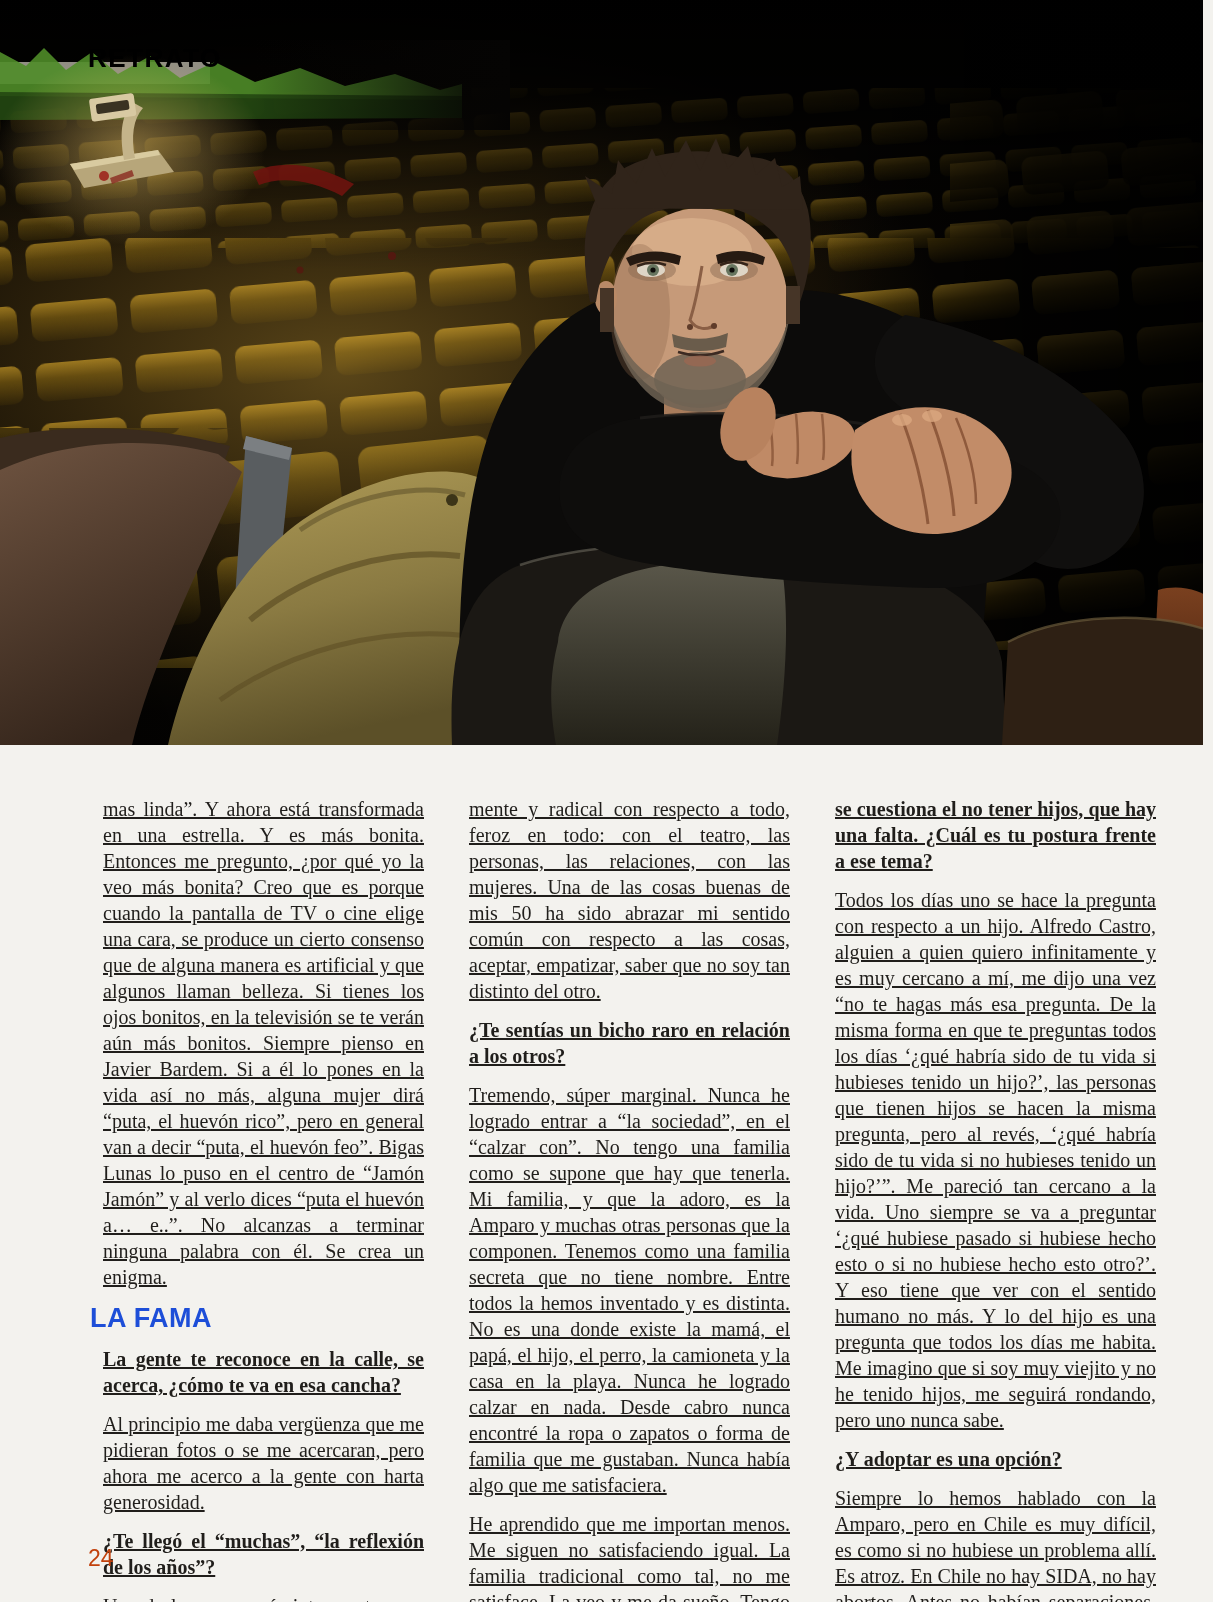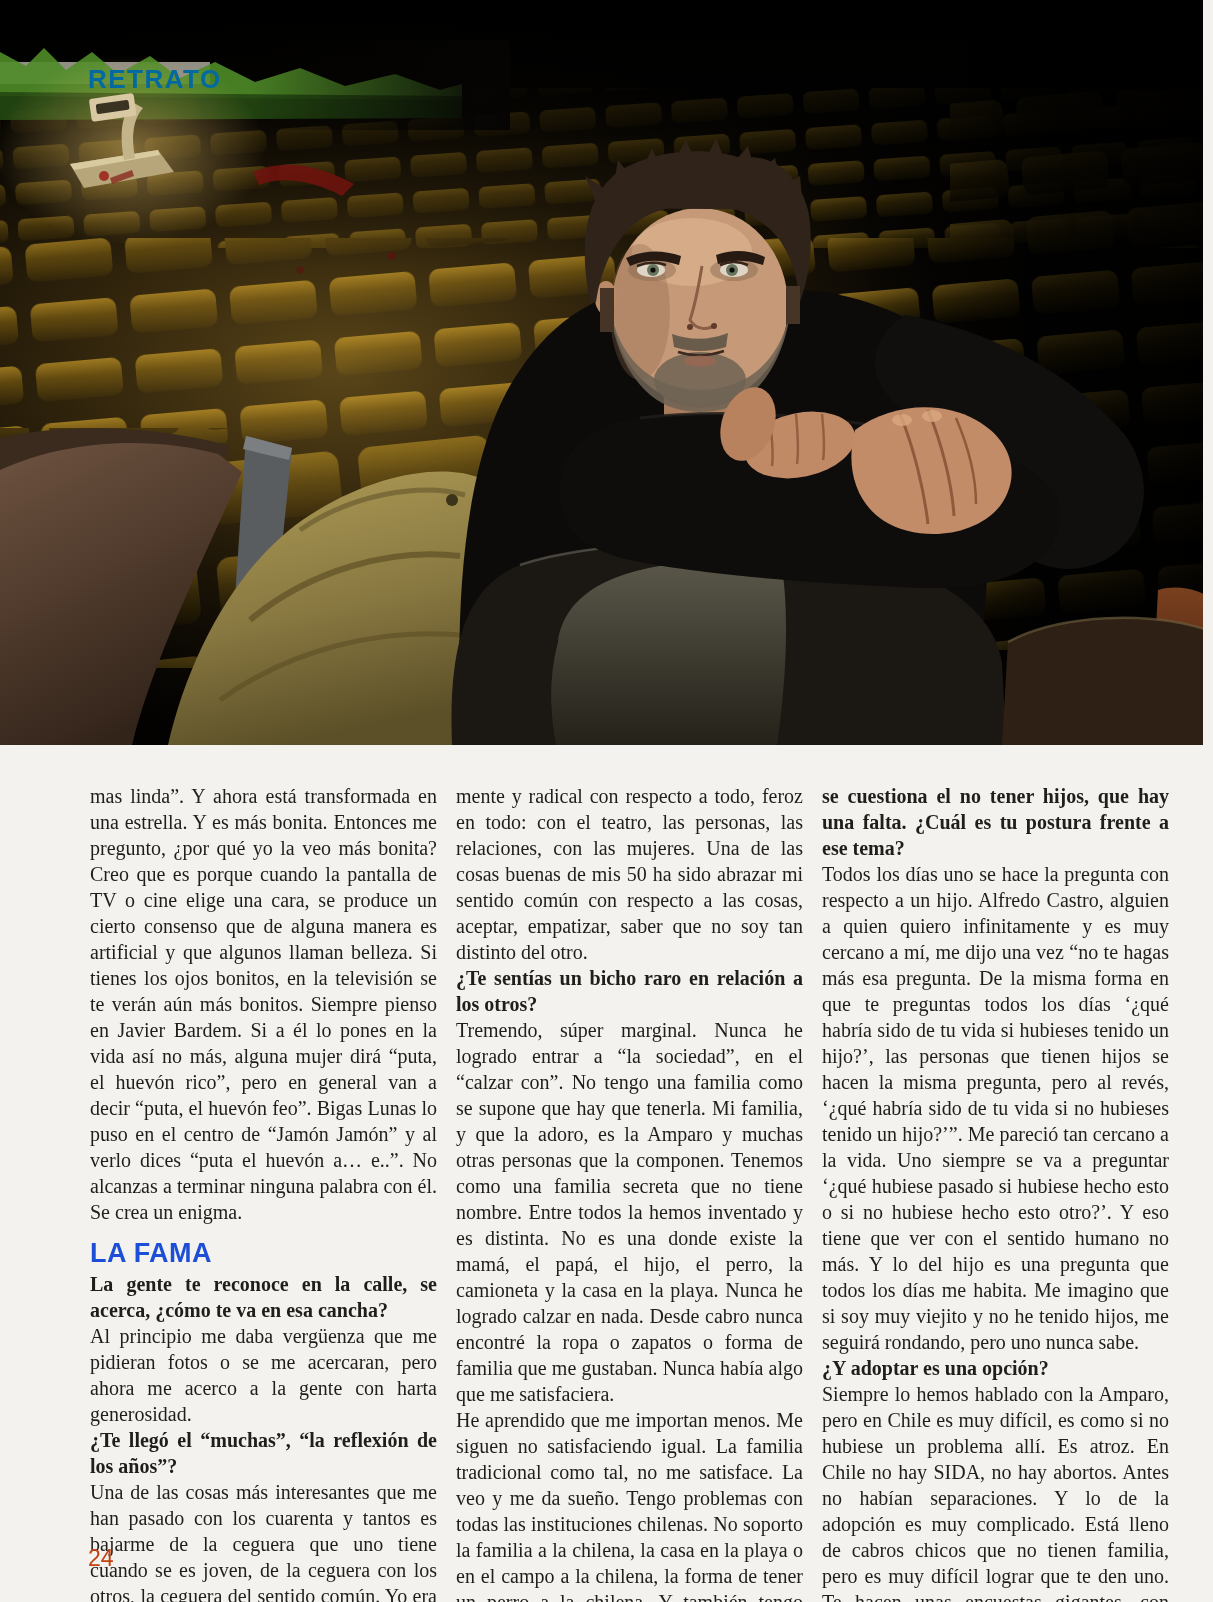--- a/index.html
+++ b/index.html
@@ -12,8 +12,8 @@
   .photo-wrap{position:absolute;left:0;top:0;width:1213px;height:745px;background:#060503;}
   .photo-wrap svg{display:block;}
   .kicker{
-    position:absolute;left:88px;top:64px;
-    color:#0369a1;font-family:"Liberation Sans",sans-serif;
+    position:absolute;left:88px;top:43px;
+    color:#000000;font-family:"Liberation Sans",sans-serif;
     font-weight:900;font-size:26px;letter-spacing:1.5px;
   }
   .article{

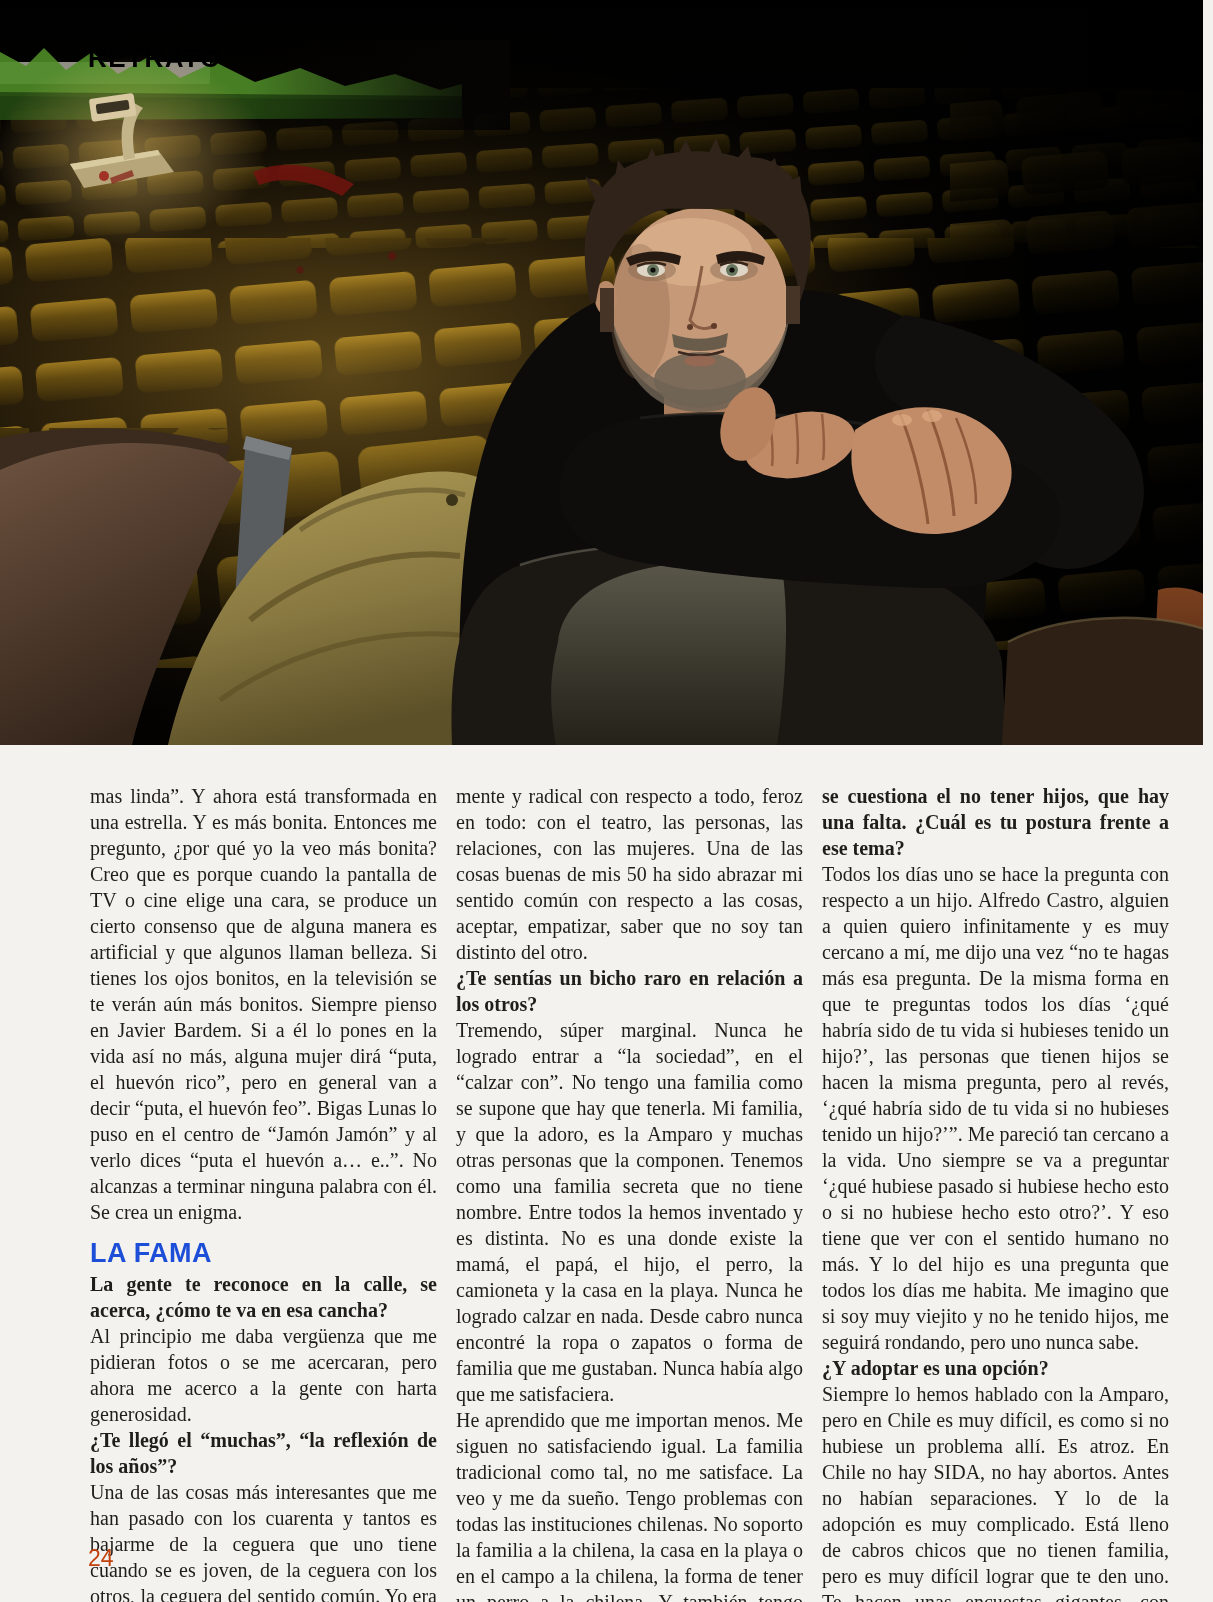--- a/index.html
+++ b/index.html
@@ -25,7 +25,7 @@
     font-size:20px;line-height:26px;color:#201e1b;
     text-align:justify;
   }
-  .col p{margin:0;}
+  .col p{margin:13px;text-decoration:underline;}
   .q{font-weight:700;}
   .section-heading{
     font-family:"Liberation Sans",sans-serif;

